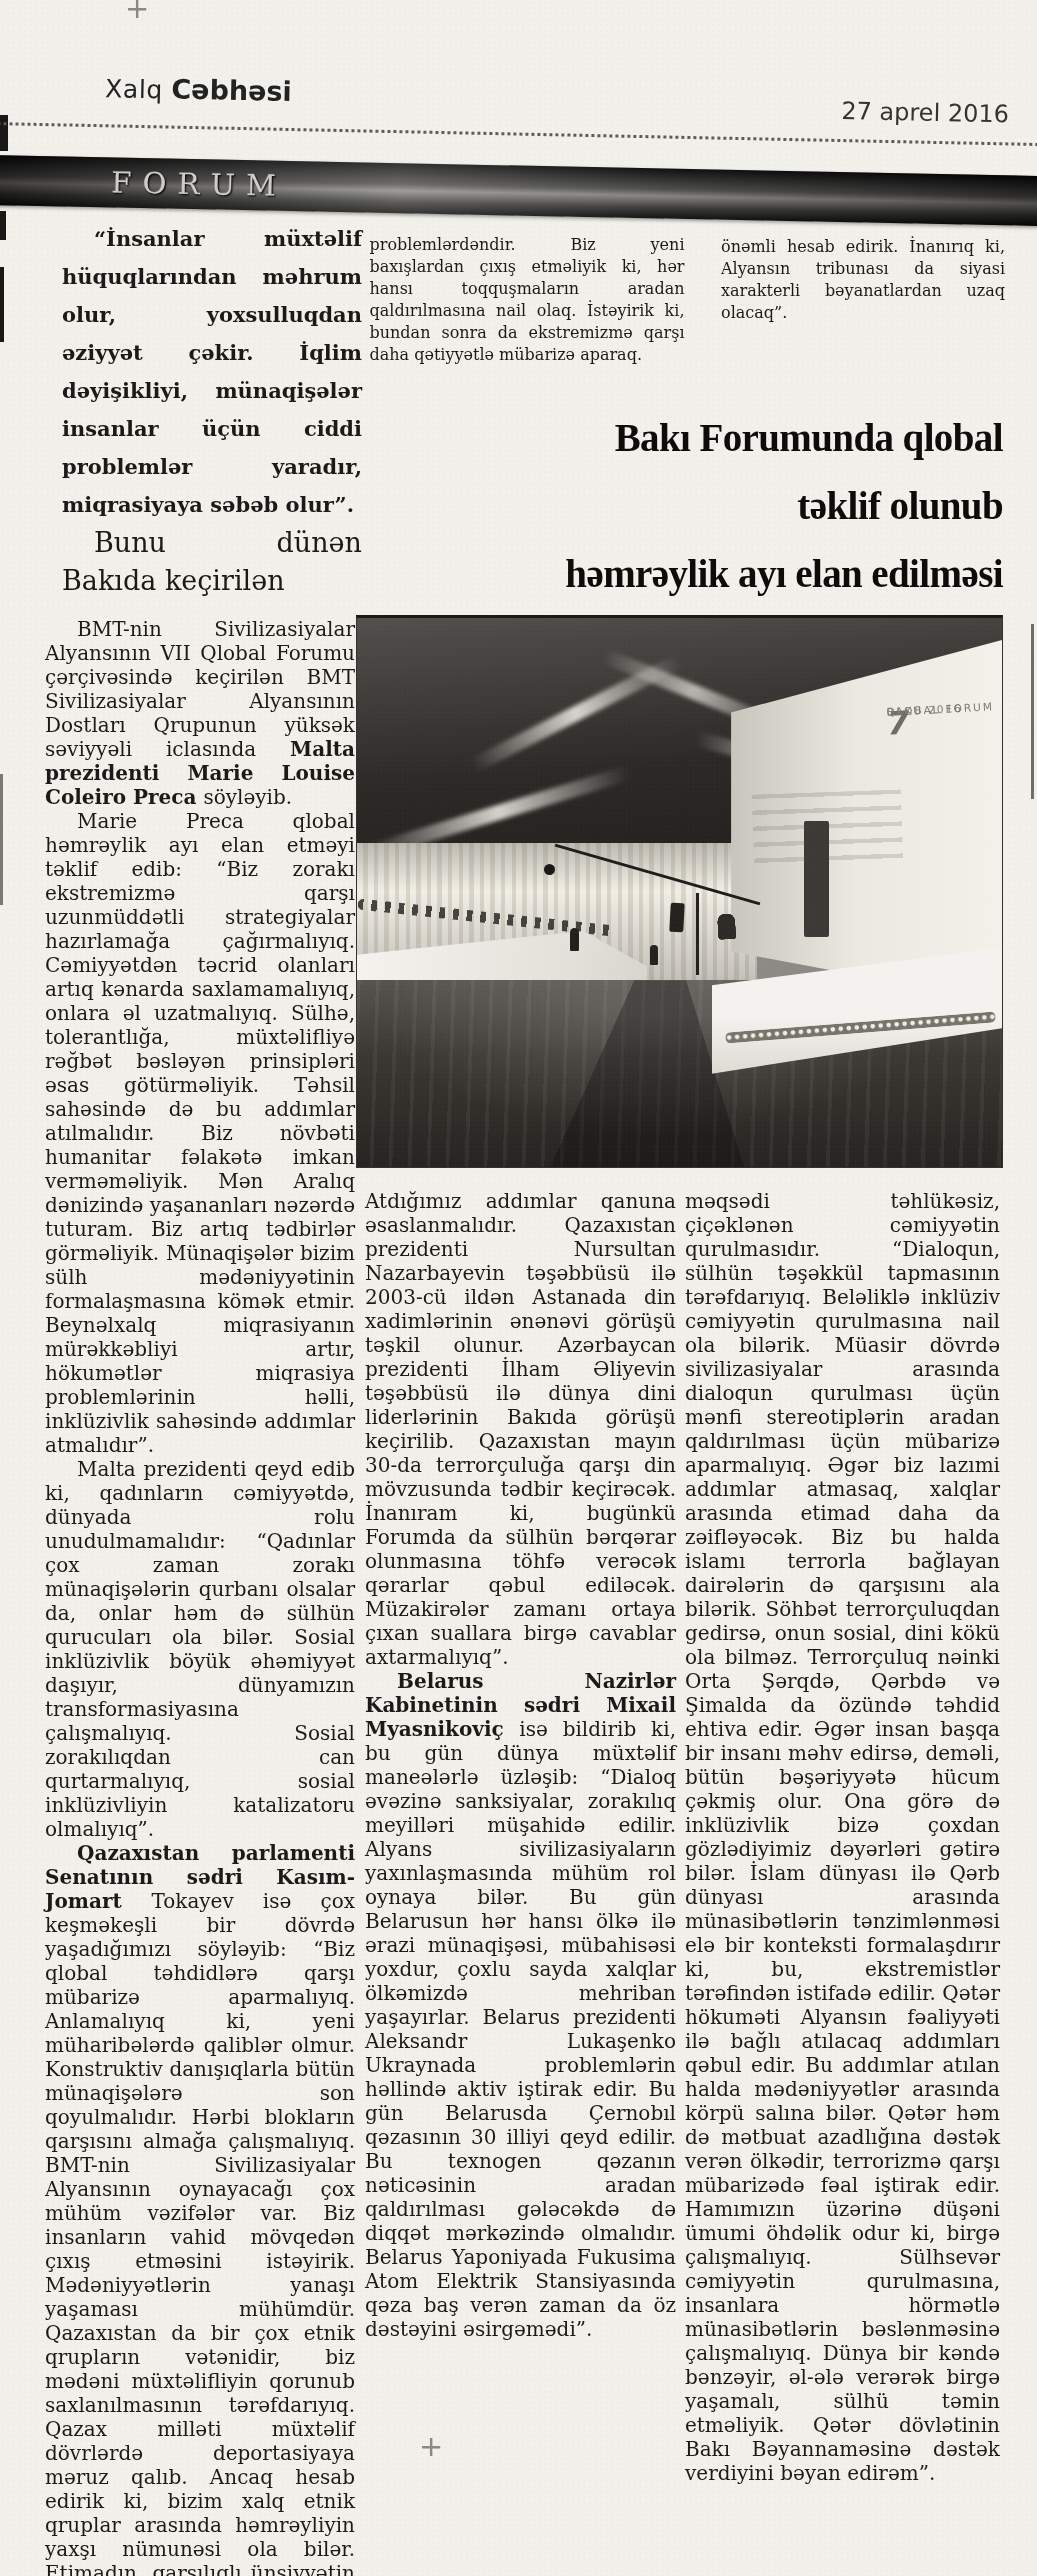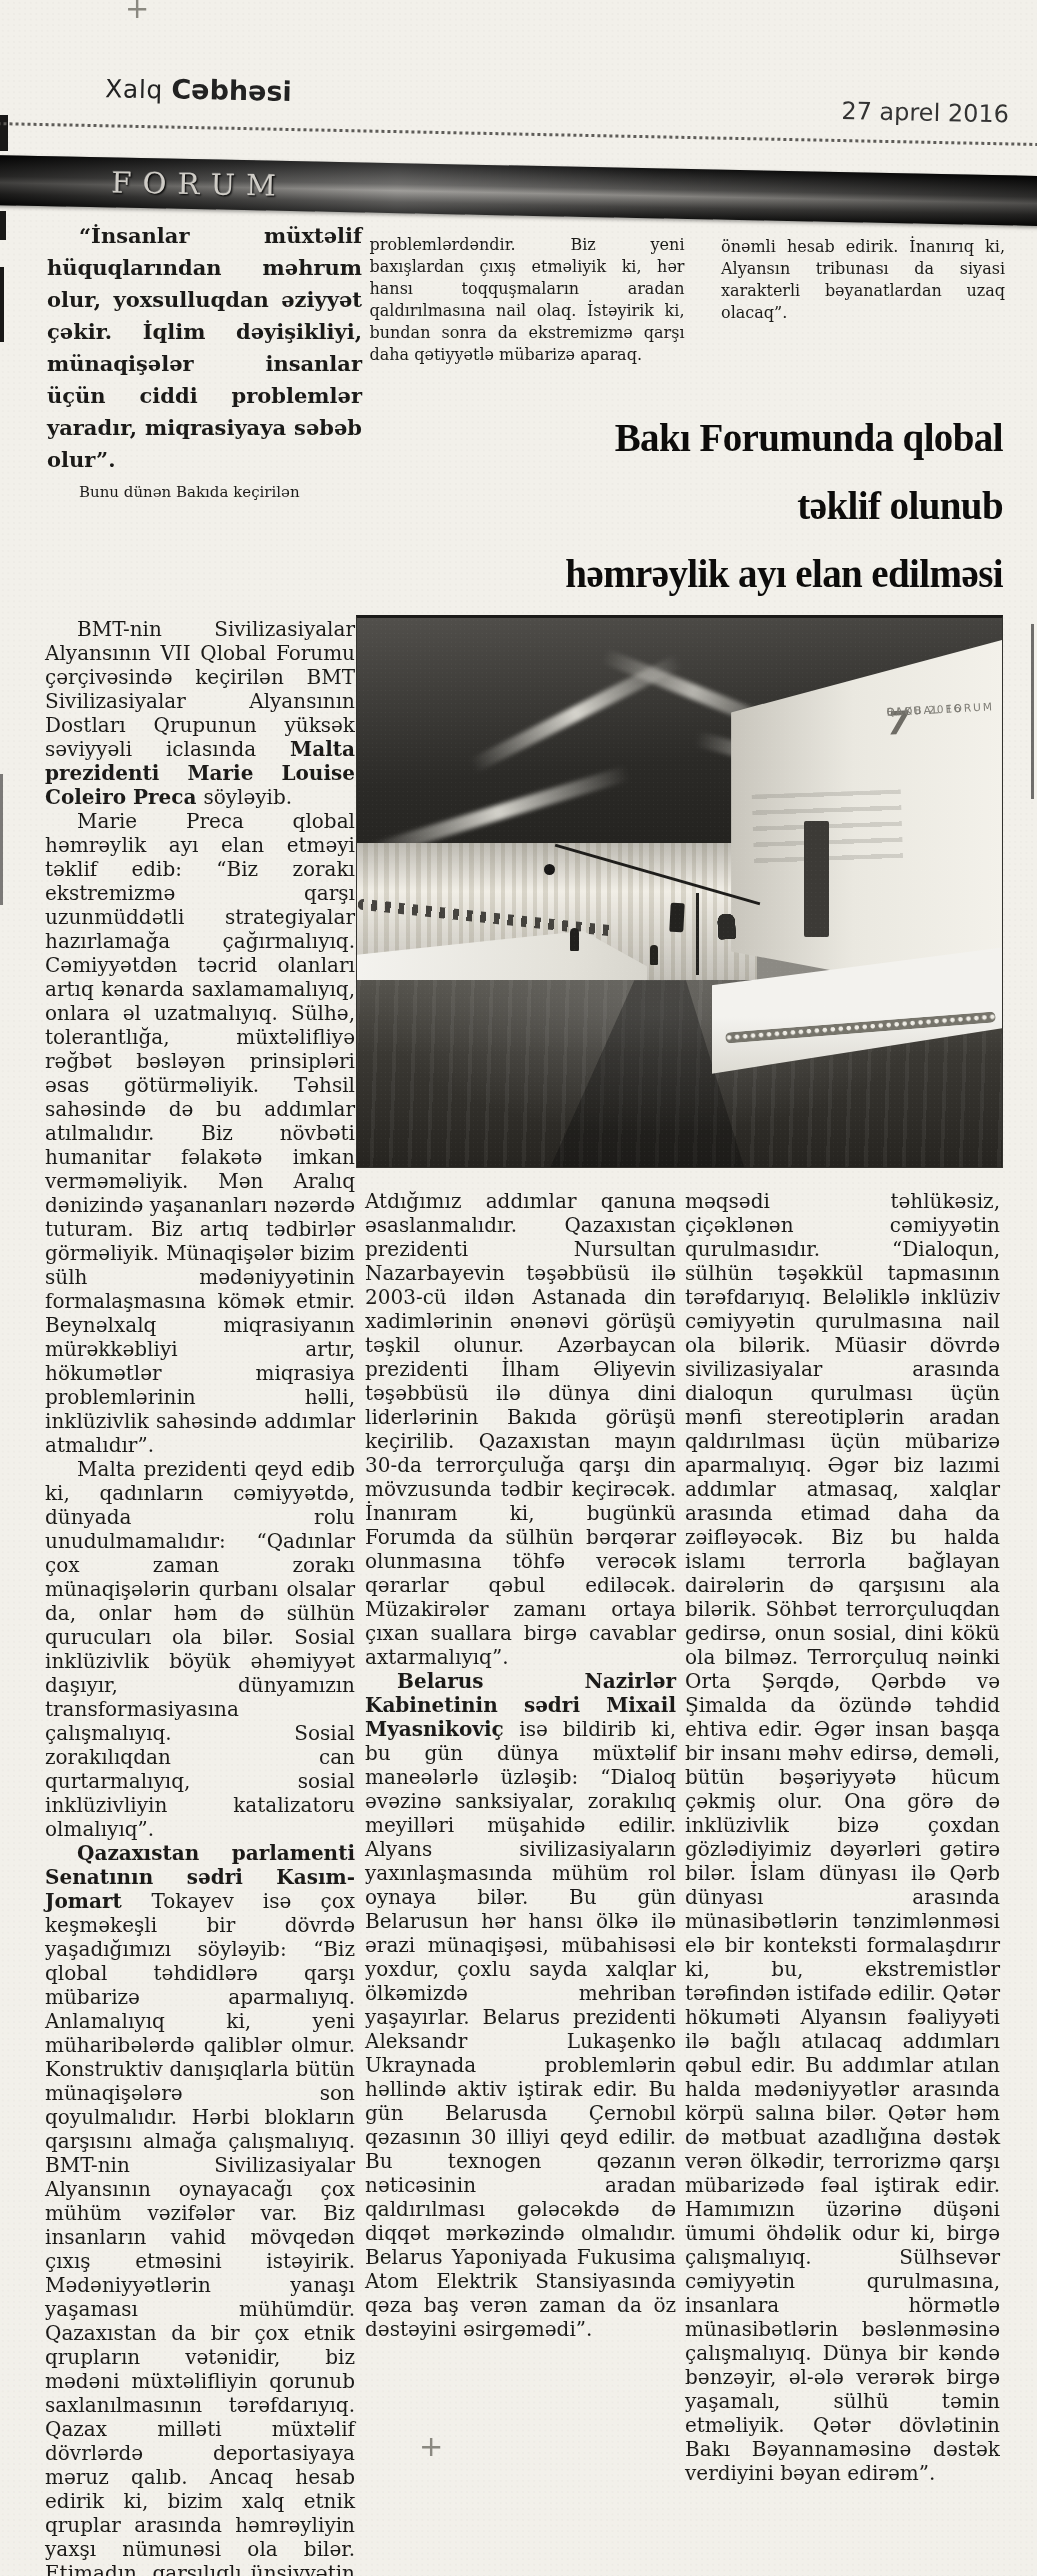--- a/index.html
+++ b/index.html
@@ -38,7 +38,7 @@
   #top-cols{position:absolute;left:47px;top:220px;width:959px;display:grid;grid-template-columns:315px 315px 313px;column-gap:7.5px;}
   .col p{margin:0;text-align:justify;text-indent:32px;}
   .col p.noindent{text-indent:0;}
-  .top-quote{font-size:21px;line-height:32px;font-weight:bold;}
+  .top-quote{font-size:21px;line-height:38px;font-weight:bold;margin-left:15px;}
   .top-quote p:last-child{font-weight:normal;font-size:15px;}
   .topcol{font-size:16px;line-height:22px;}
   #top-col-middle{padding-top:13.7px;}

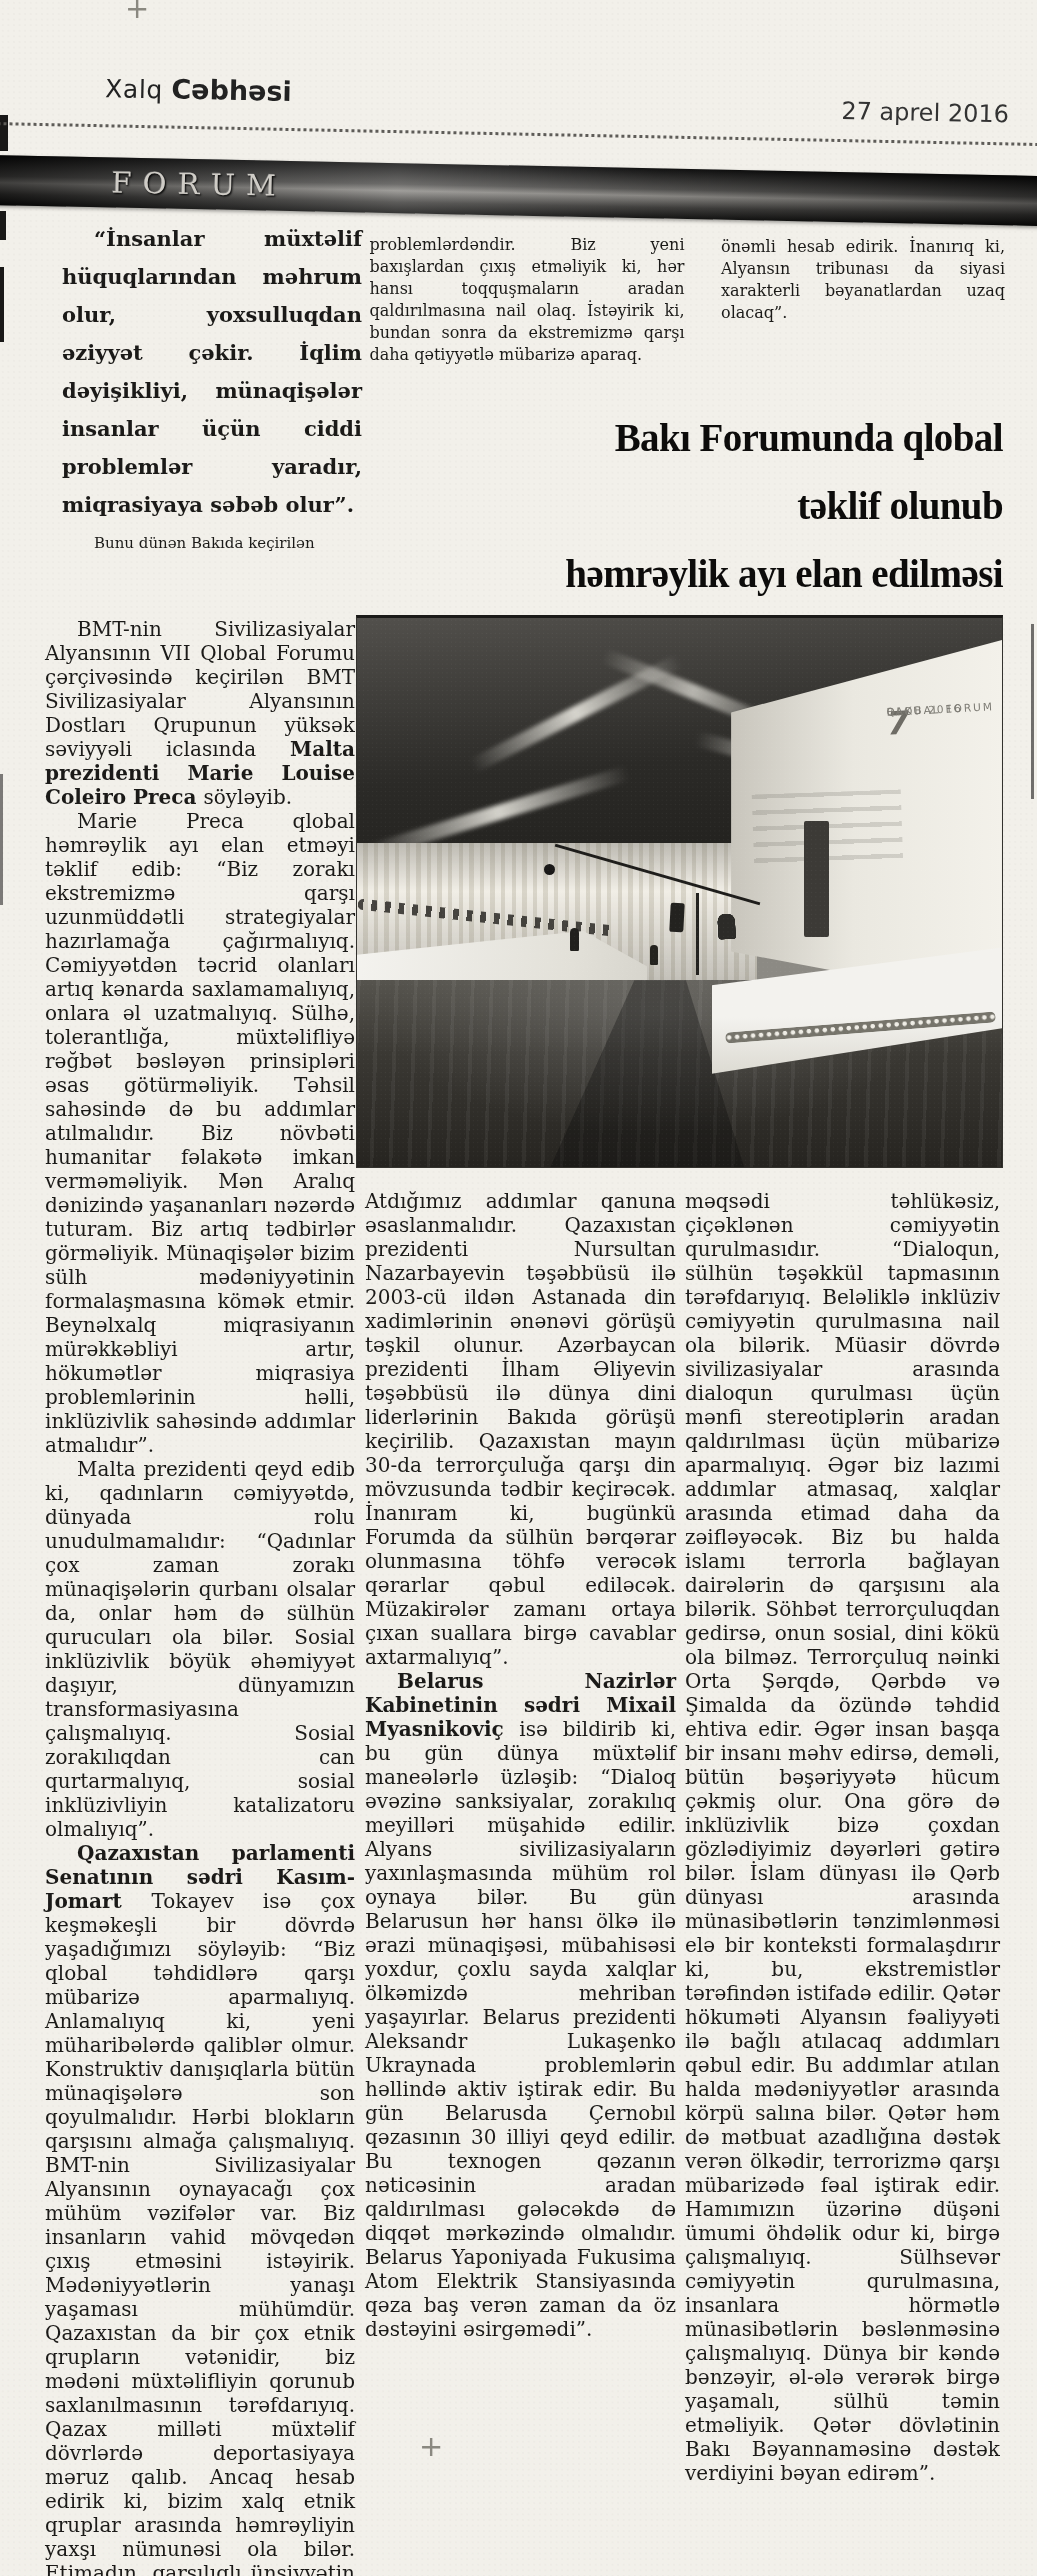--- a/index.html
+++ b/index.html
@@ -39,7 +39,7 @@
   .col p{margin:0;text-align:justify;text-indent:32px;}
   .col p.noindent{text-indent:0;}
   .top-quote{font-size:21px;line-height:38px;font-weight:bold;margin-left:15px;}
-  .top-quote p:last-child{font-weight:normal;font-size:15px;}
+  .top-quote p:last-child{font-weight:normal;font-size:27px;}
   .topcol{font-size:16px;line-height:22px;}
   #top-col-middle{padding-top:13.7px;}
   #top-col-right{padding-top:16px;margin-left:29px;}

